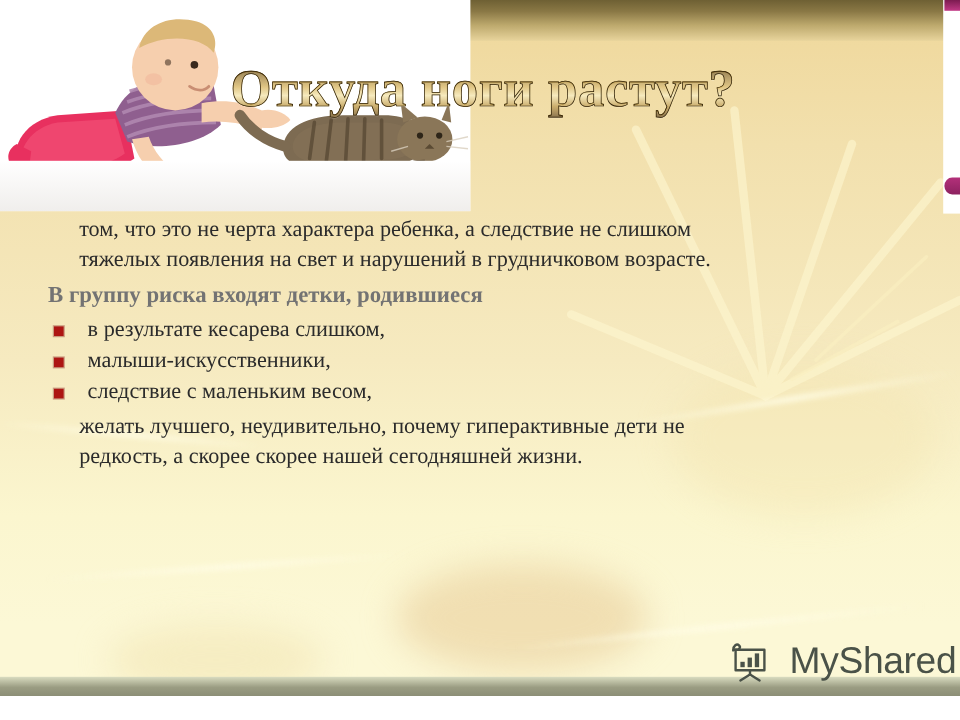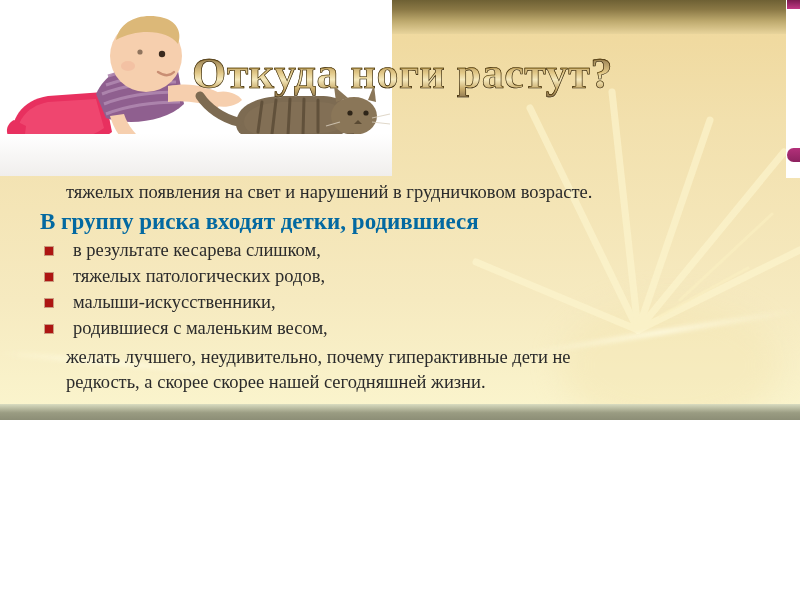--- a/index.html
+++ b/index.html
@@ -10,7 +10,7 @@
   #slide {
     position: relative;
     width: 800px;
-    height: 420px;
+    height: 580px;
     overflow: hidden;
     font-family: "Liberation Serif", serif;
     background: #f6ecc0;

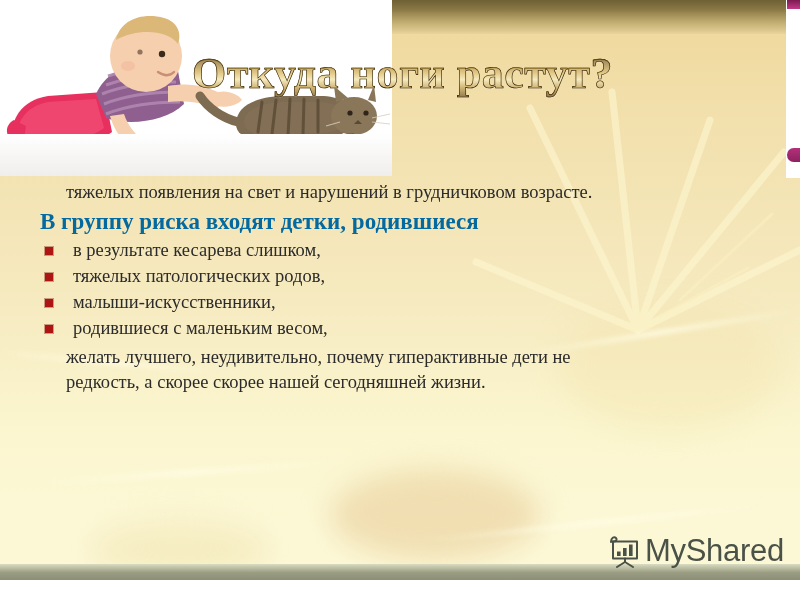--- a/index.html
+++ b/index.html
@@ -291,6 +291,7 @@
   <div class="body-block">
 
     <div class="para">
+      <span class="cont">том, что это не черта характера ребенка, а следствие не слишком</span>
       <span class="cont">тяжелых появления на свет и нарушений в грудничковом возрасте.</span>
     </div>
 

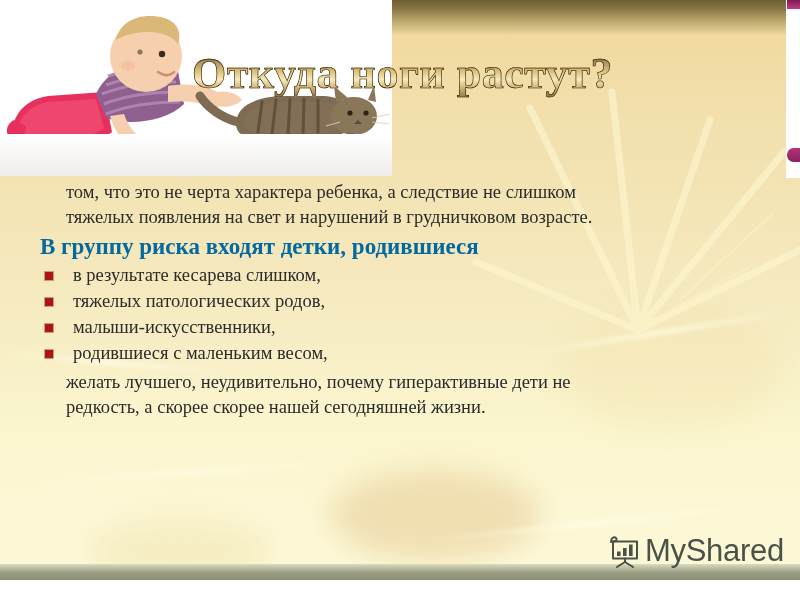--- a/index.html
+++ b/index.html
@@ -134,11 +134,11 @@
   .para .cont { display: block; padding-left: 26px; }
 
   .lead {
-    font-size: 23px;
+    font-size: 19px;
     font-weight: bold;
     line-height: 26px;
     margin: 4px 0 2px 0;
-    color: #0369a1;
+    color: #737373;
   }
 
   ul.risk-list {

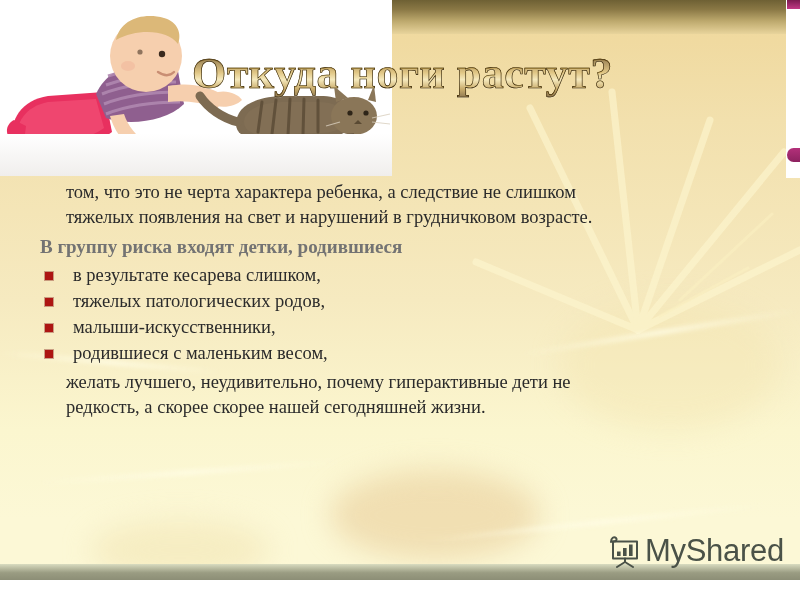--- a/index.html
+++ b/index.html
@@ -304,10 +304,6 @@
       </li>
       <li>
         <span class="sq"></span>
-        <span>тяжелых патологических родов,</span>
-      </li>
-      <li>
-        <span class="sq"></span>
         <span> малыши-искусственники,</span>
       </li>
       <li>

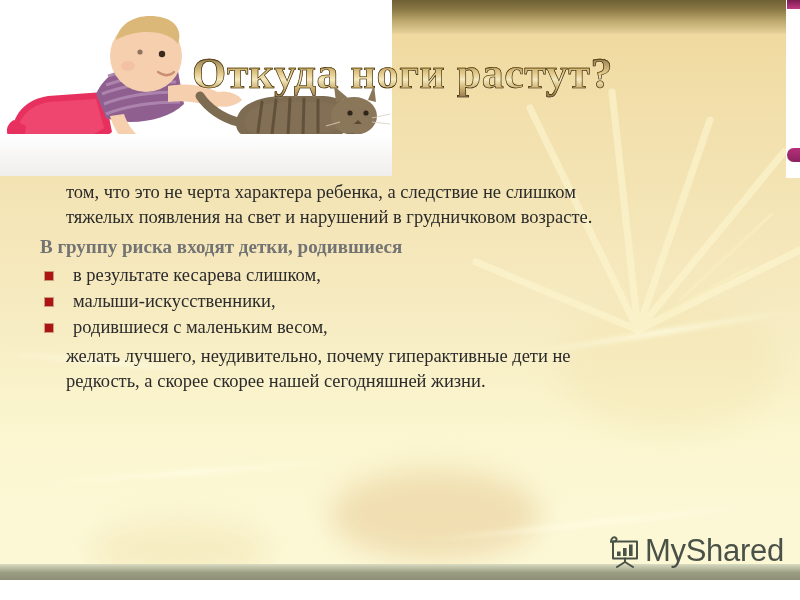--- a/index.html
+++ b/index.html
@@ -308,7 +308,7 @@
       </li>
       <li>
         <span class="sq"></span>
-        <span>родившиеся с маленьким весом,</span>
+        <span>следствие с маленьким весом,</span>
       </li>
     </ul>
 

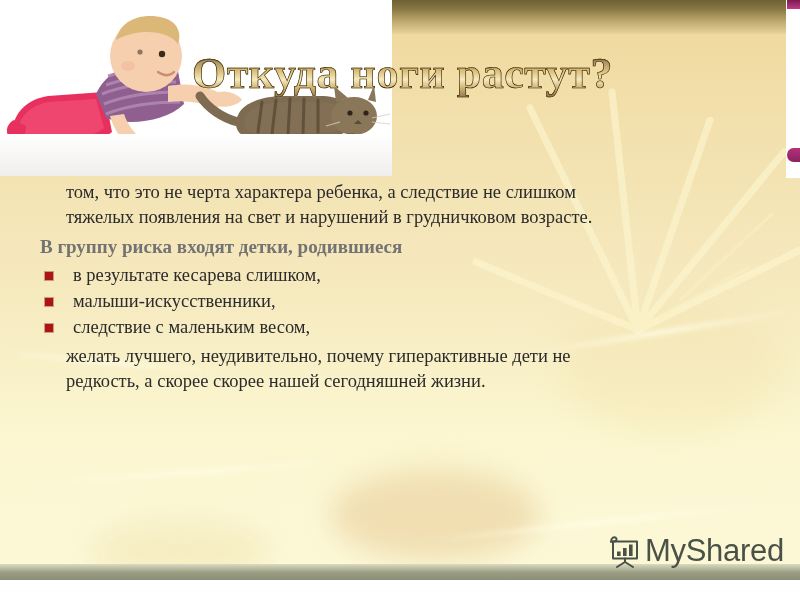--- a/index.html
+++ b/index.html
@@ -172,7 +172,7 @@
     top: 533px;
     display: flex;
     align-items: center;
-    gap: 1px;
+    gap: 14px;
   }
   .logo-text {
     font-family: "Liberation Sans", sans-serif;

